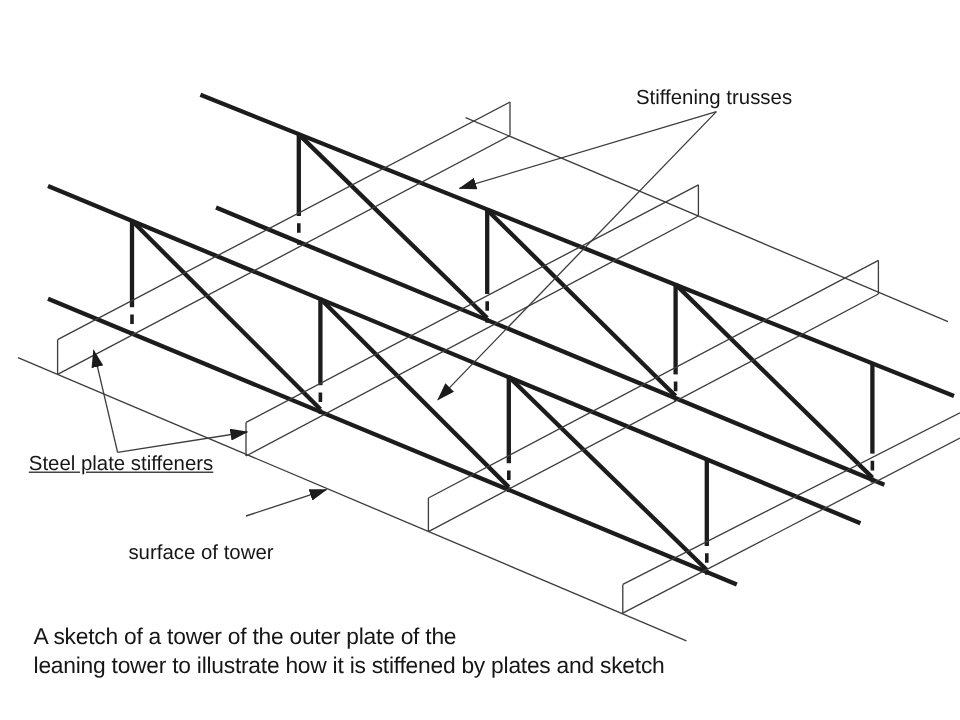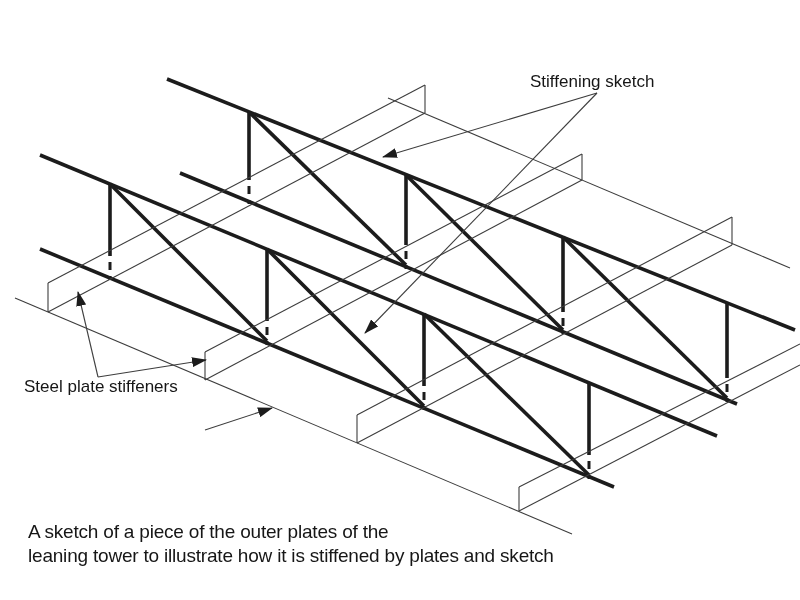--- a/index.html
+++ b/index.html
@@ -81,7 +81,7 @@
       </g>
   </svg>
 
-  <div class="label lbl-17" id="label-stiffening-trusses">Stiffening sketch</div>
+  <div class="label lbl-17" id="label-stiffening-trusses">Stiffening trusses</div>
 
   <div class="label lbl-17" id="label-steel-plate-stiffeners">Steel plate stiffeners</div>
 

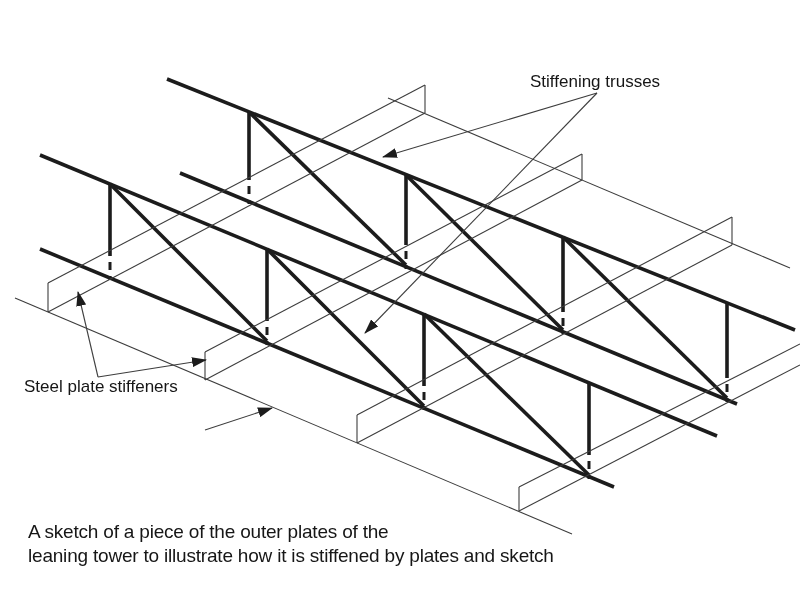--- a/index.html
+++ b/index.html
@@ -10,7 +10,7 @@
   .lbl-17{font-size:17px;letter-spacing:0px;}
   .lbl-19{font-size:19px;letter-spacing:-0.2px;}
   #label-stiffening-trusses{left:530px;top:72px;}
-  #label-steel-plate-stiffeners{left:24px;top:377px;}
+  #label-steel-plate-stiffeners{left:24px;top:377px;text-decoration:underline;}
   #label-steel-plate-outer-1{left:100px;top:429px;}
   #label-steel-plate-outer-2{left:107px;top:451px;}
   #caption-line1{left:28px;top:521px;}

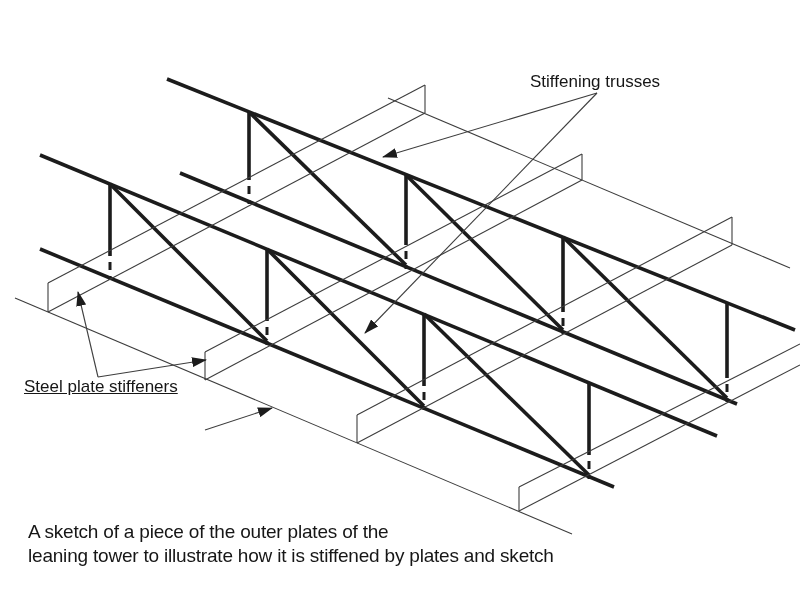--- a/index.html
+++ b/index.html
@@ -86,6 +86,7 @@
   <div class="label lbl-17" id="label-steel-plate-stiffeners">Steel plate stiffeners</div>
 
 
+  <div class="label lbl-17" id="label-steel-plate-outer-2">surface of tower</div>
 
   <div class="label lbl-19" id="caption-line1">A sketch of a piece of the outer plates of the</div>
 

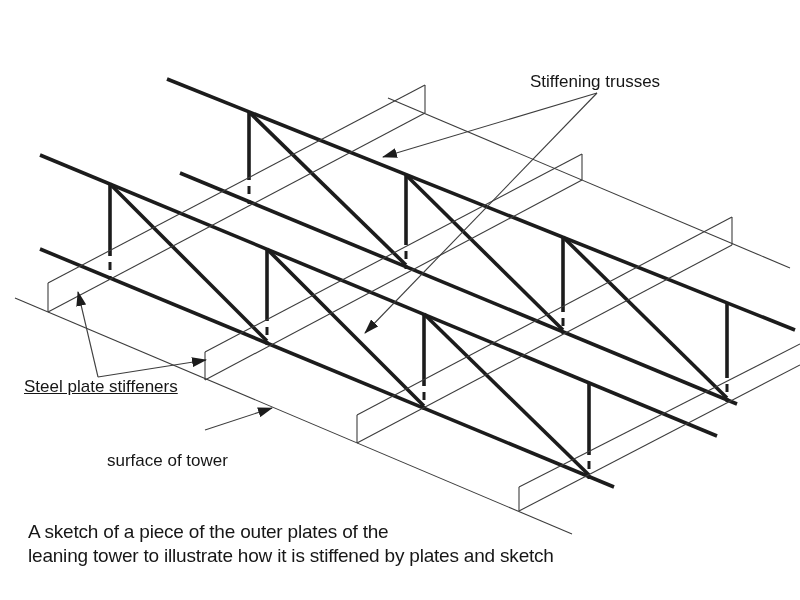--- a/index.html
+++ b/index.html
@@ -88,7 +88,7 @@
 
   <div class="label lbl-17" id="label-steel-plate-outer-2">surface of tower</div>
 
-  <div class="label lbl-19" id="caption-line1">A sketch of a piece of the outer plates of the</div>
+  <div class="label lbl-19" id="caption-line1">A sketch of a tower of the outer plate of the</div>
 
   <div class="label lbl-19" id="caption-line2">leaning tower to illustrate how it is stiffened by plates and sketch</div>
 </div>

